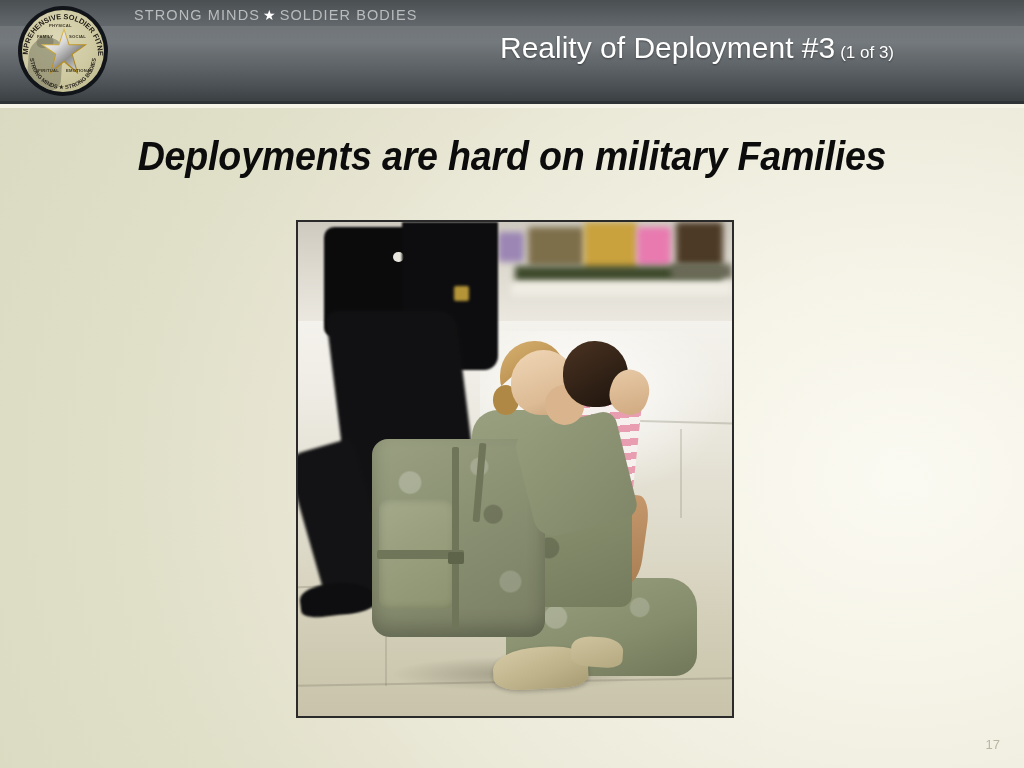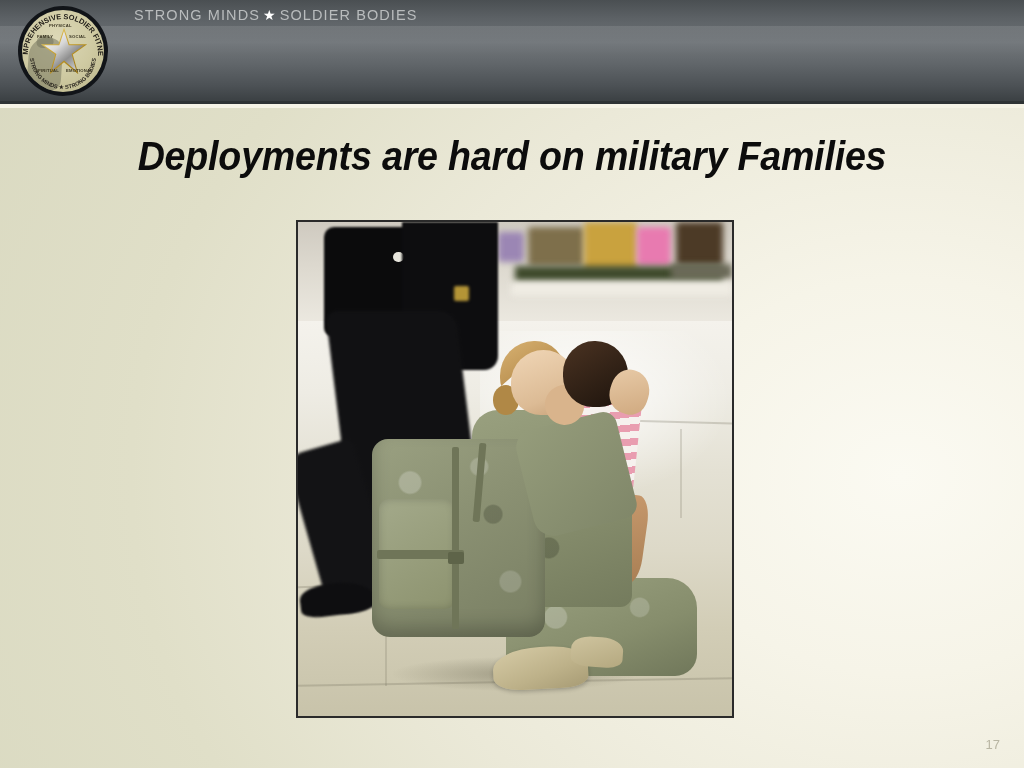--- a/index.html
+++ b/index.html
@@ -611,6 +611,9 @@
       </div>
     </div>
 
+    <div id="header-title">
+      <span>Reality of Deployment #3</span><span id="header-title-sub">(1 of 3)</span>
+    </div>
   </div>
   <div id="header-underline"></div>
   <div id="header-lightstrip"></div>

